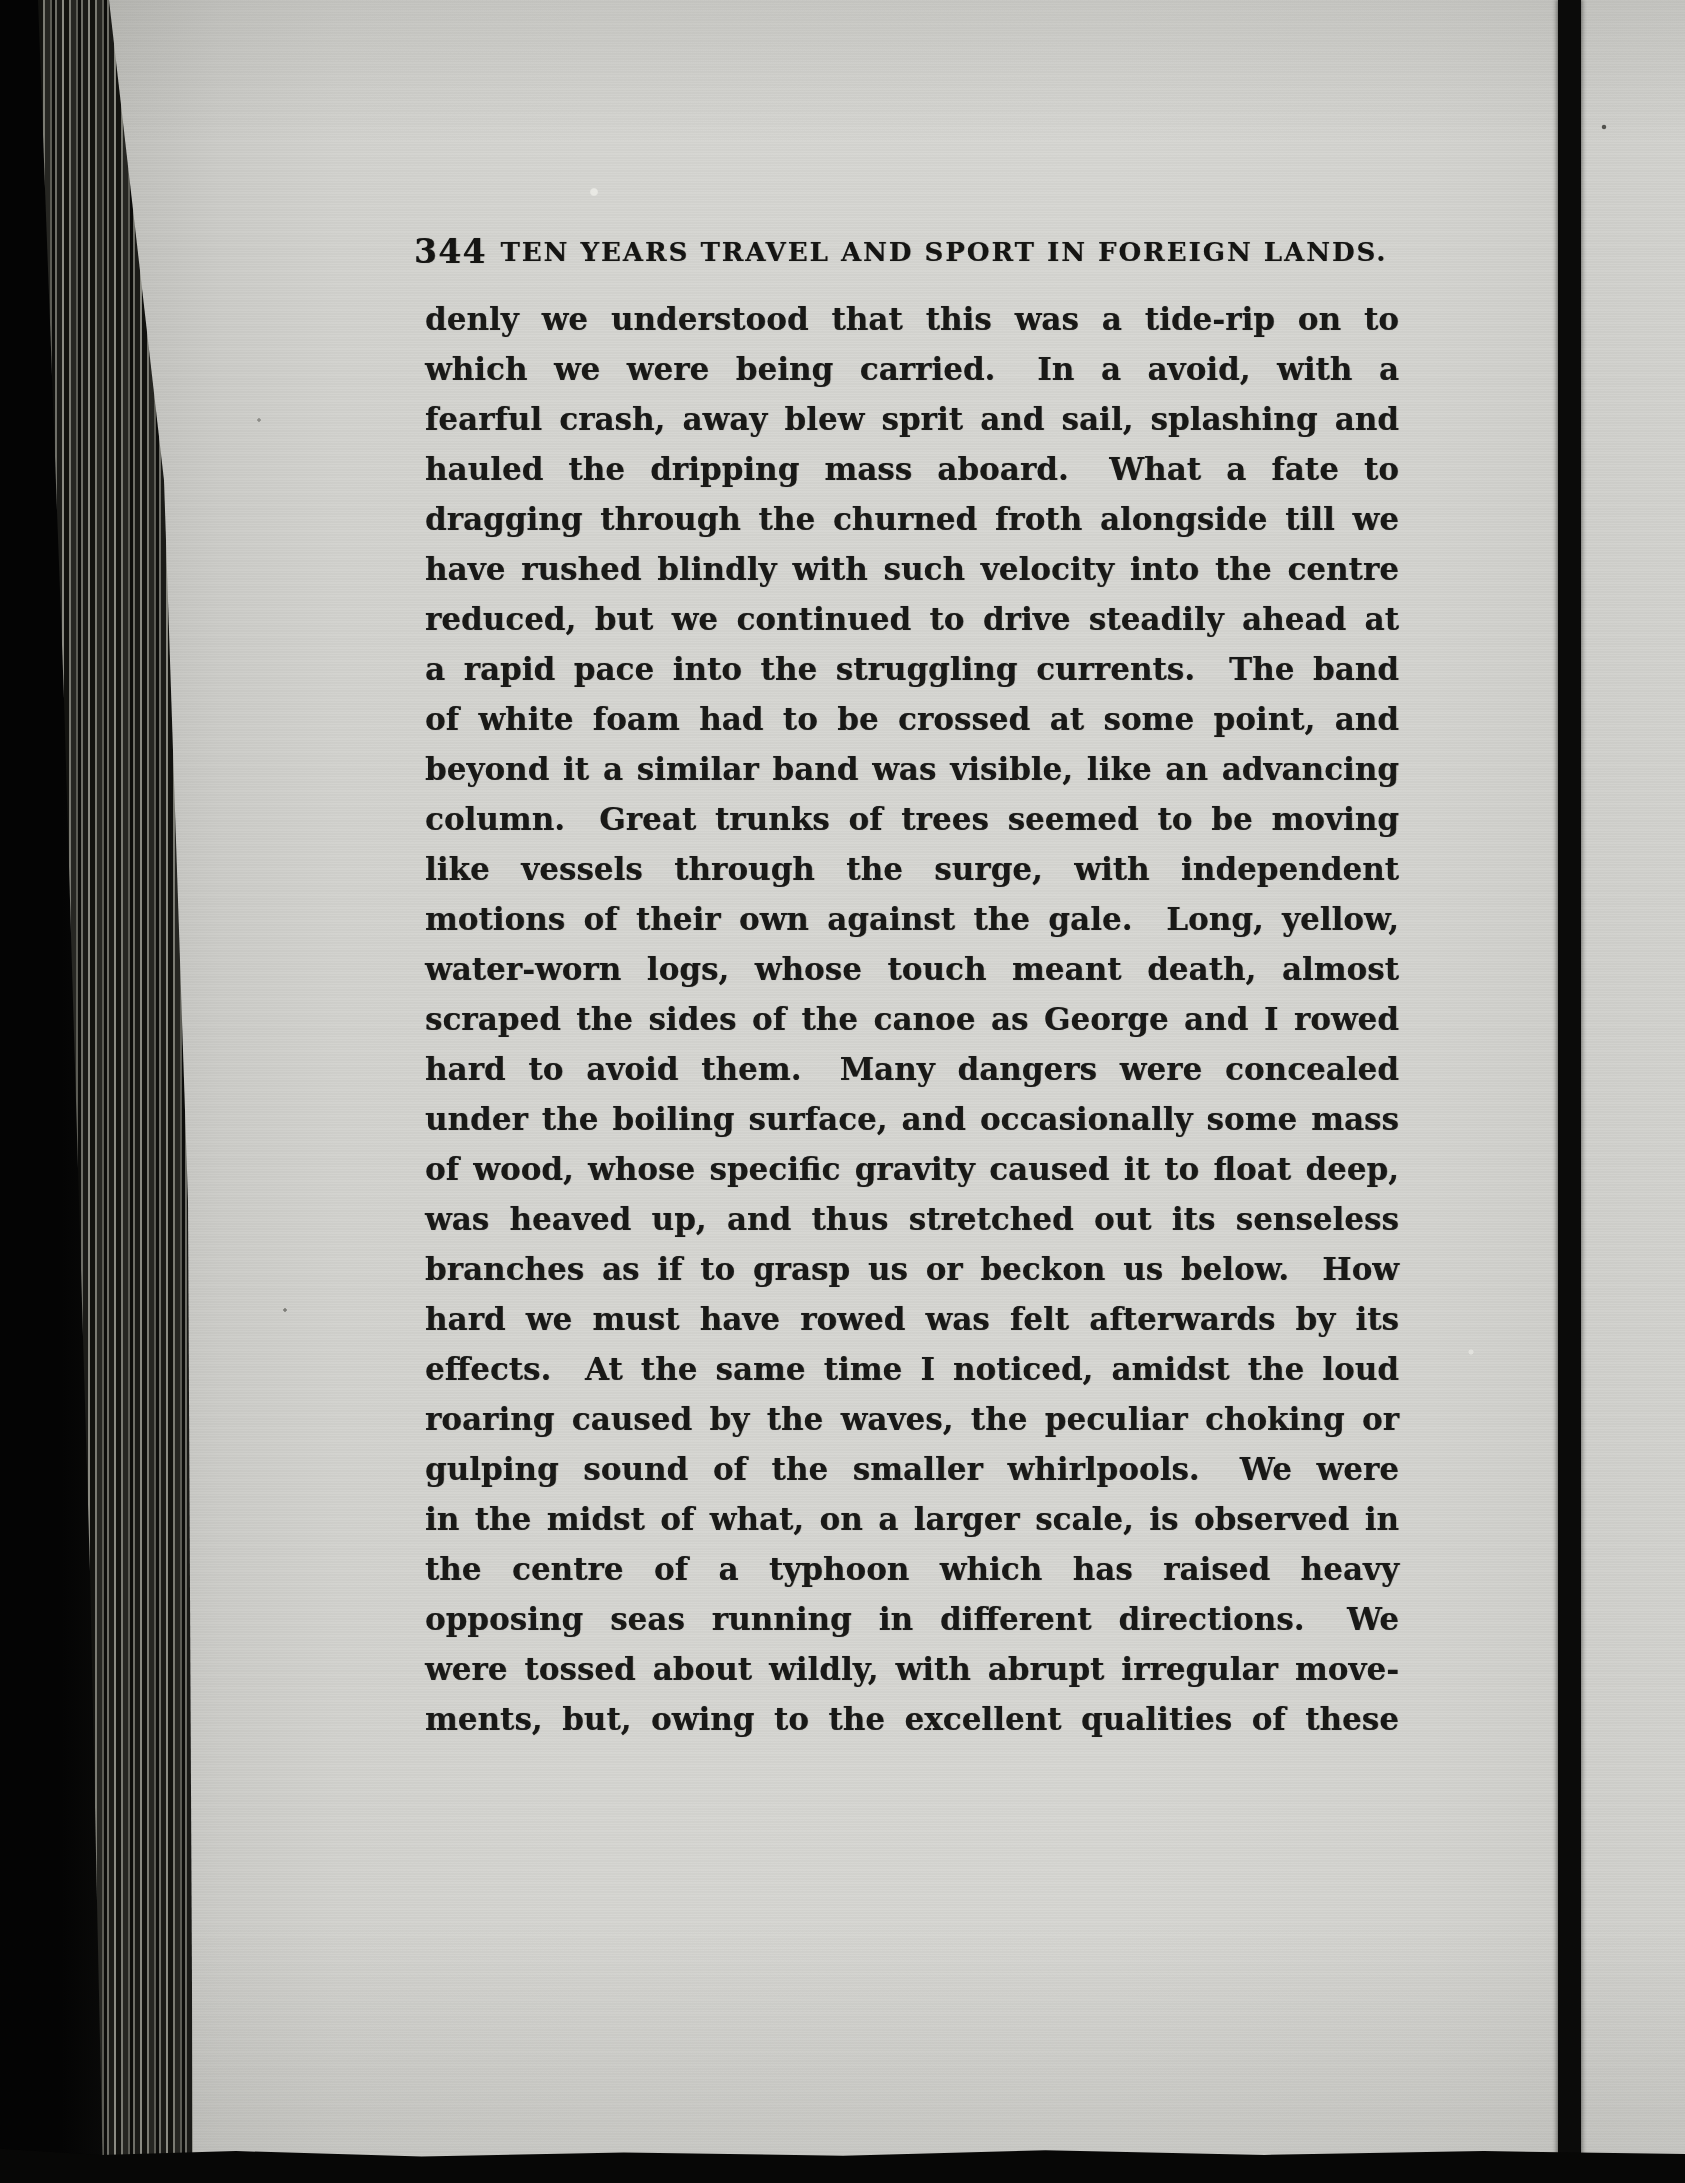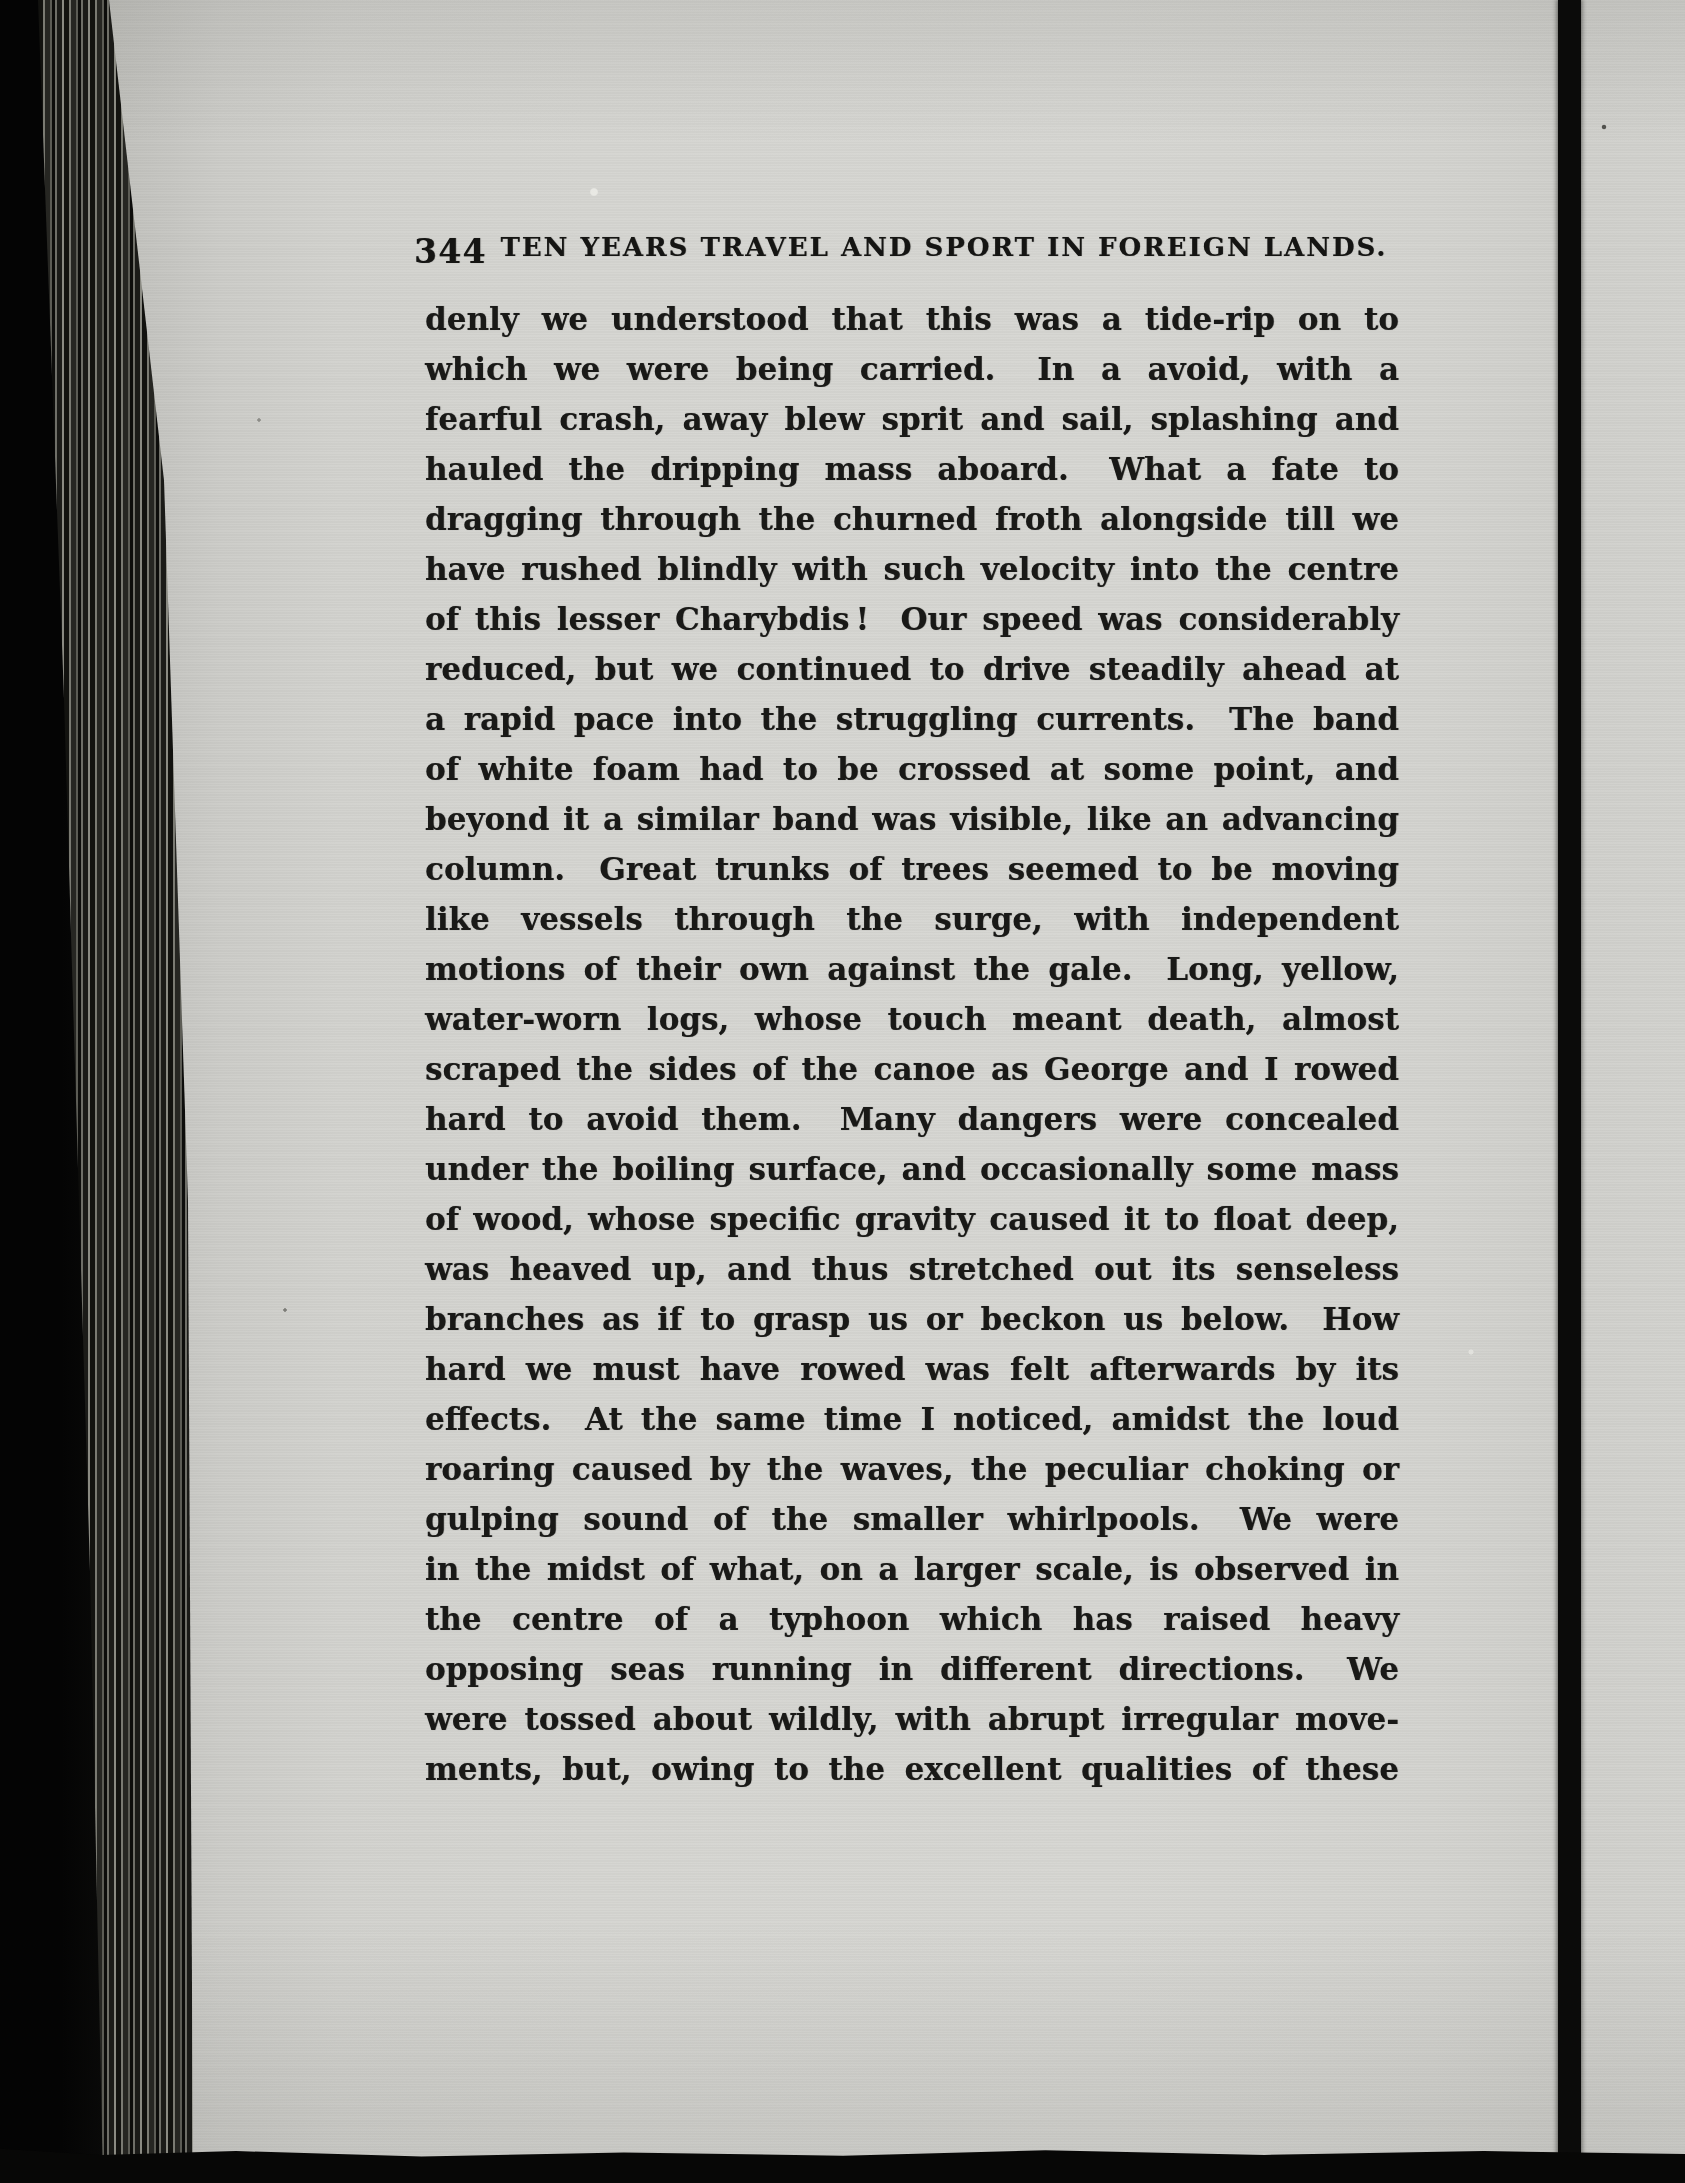--- a/index.html
+++ b/index.html
@@ -65,7 +65,7 @@
   }
   .header {
     position: absolute; left: 414px; top: 232px; width: 987px;
-    display: flex; align-items: flex-start;
+    display: flex; align-items: center;
     color: #151513;
     text-shadow: 0.4px 0.4px 0.7px rgba(18,18,16,0.55);
   }

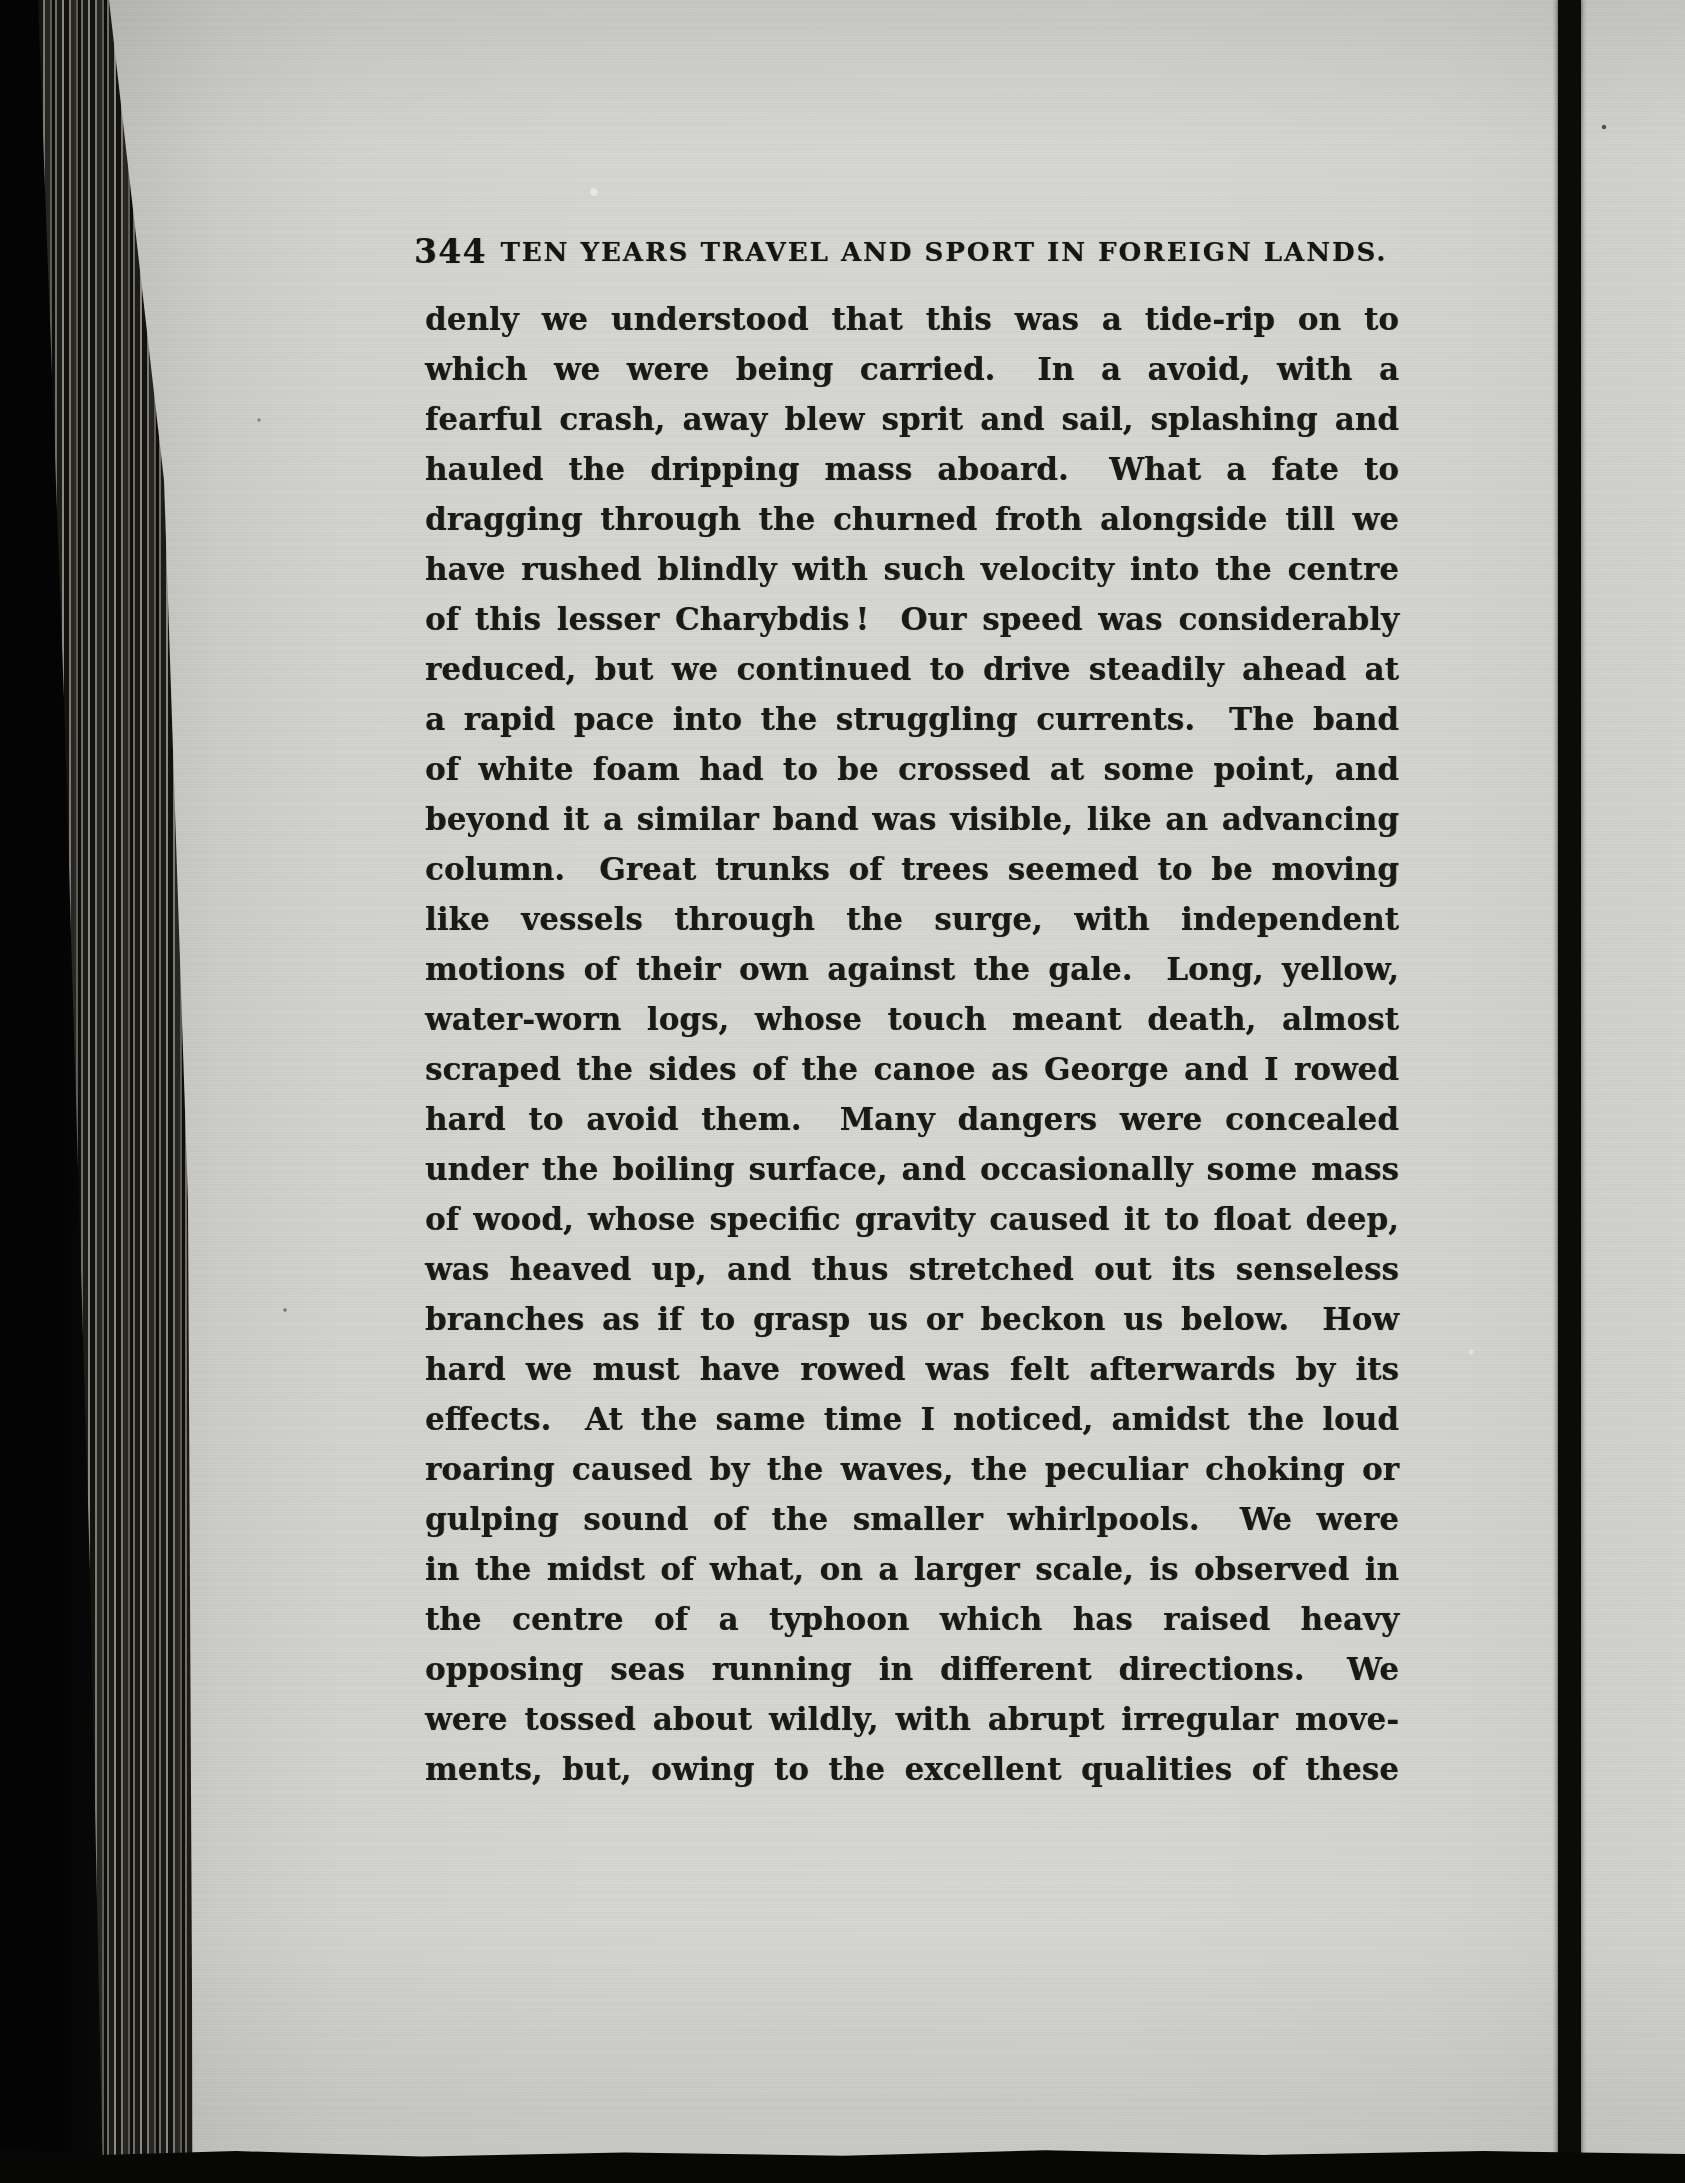--- a/index.html
+++ b/index.html
@@ -115,7 +115,6 @@
     <div class="line">hauled the dripping mass aboard.  What a fate to</div>
     <div class="line">dragging through the churned froth alongside till we</div>
     <div class="line">have rushed blindly with such velocity into the centre</div>
-    <div class="line">of this lesser Charybdis !  Our speed was considerably</div>
     <div class="line">reduced, but we continued to drive steadily ahead at</div>
     <div class="line">a rapid pace into the struggling currents.  The band</div>
     <div class="line">of white foam had to be crossed at some point, and</div>

